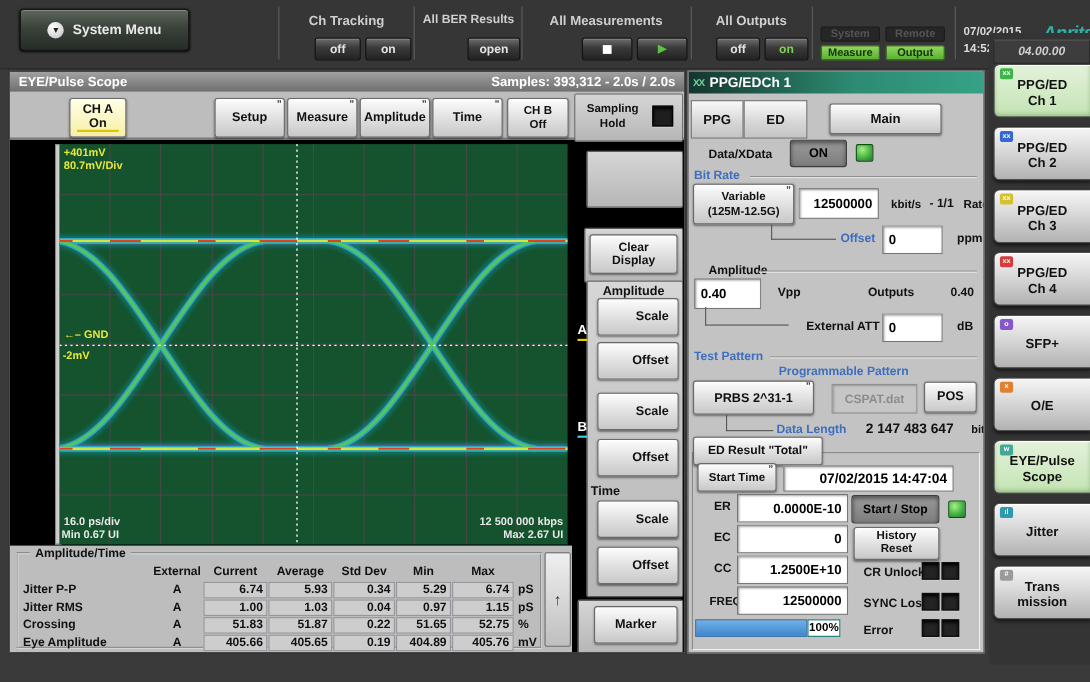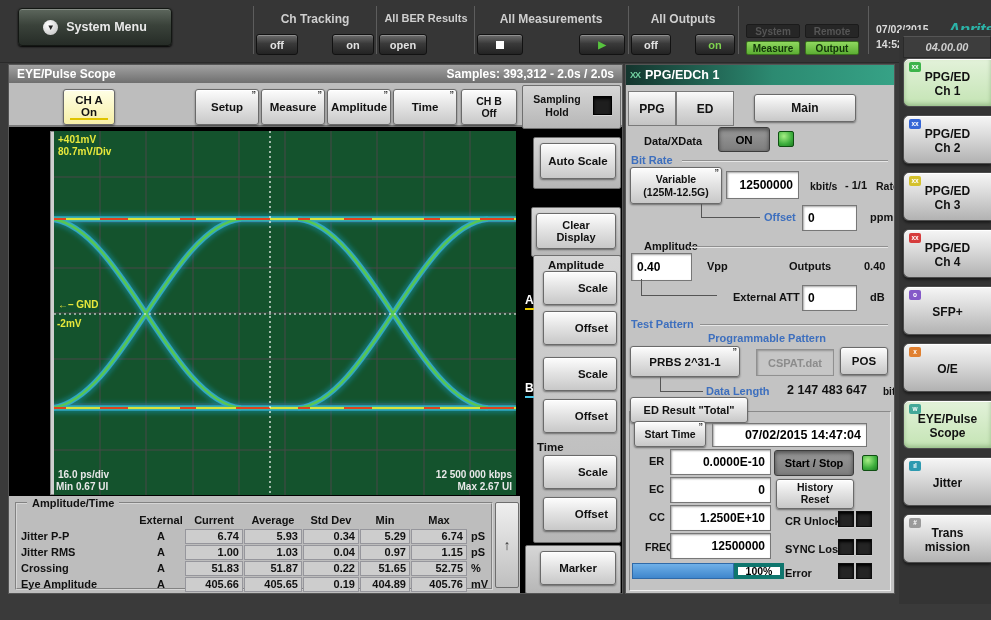--- a/index.html
+++ b/index.html
@@ -35,7 +35,7 @@
   .sep{position:absolute;top:6px;width:1px;height:48px;background:#5d5d5d;}
   .tbgroup{position:absolute;top:0;height:62px;}
   .tblabel{position:absolute;top:12px;left:0;right:0;text-align:center;color:#cfcfcf;font-weight:bold;font-size:12px;white-space:nowrap;}
-  .tbbtns{position:absolute;top:34px;left:0;right:0;display:flex;justify-content:space-between;gap:4px;}
+  .tbbtns{position:absolute;top:34px;left:0;right:0;display:flex;justify-content:flex-end;gap:4px;}
   .tbbtn{width:42px;height:21px;display:flex;align-items:center;justify-content:center;
          background:linear-gradient(#6e6e6e,#3a3a3a 45%,#232323);border:1px solid #121212;border-radius:3px;
          color:#e2e2e2;font-weight:bold;font-size:11px;box-shadow:inset 0 1px 0 rgba(255,255,255,.25);}

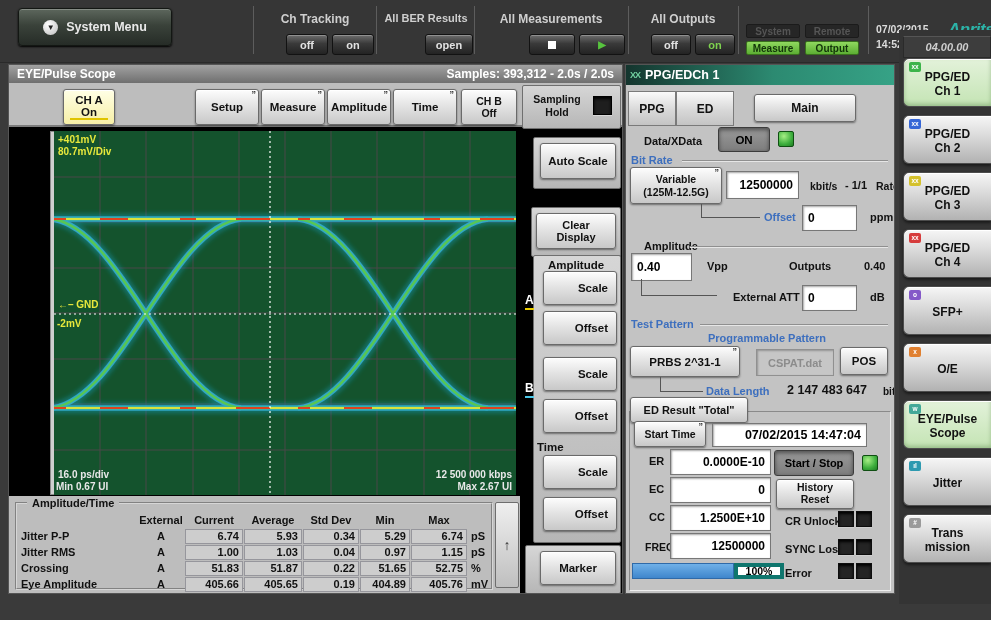--- a/index.html
+++ b/index.html
@@ -192,7 +192,6 @@
     <div class="shsq" style="left:584px;top:31px"></div>
 
     <div class="seg" style="left:524px;top:72px;width:86px;height:50px"></div>
-    <button class="btn3d" style="left:531px;top:78px;width:76px;height:36px">Auto Scale</button>
 
     <div class="seg" style="left:522px;top:142px;width:88px;height:48px"></div>
     <button class="btn3d" style="left:527px;top:148px;width:80px;height:36px;font-size:11px">Clear Display</button>

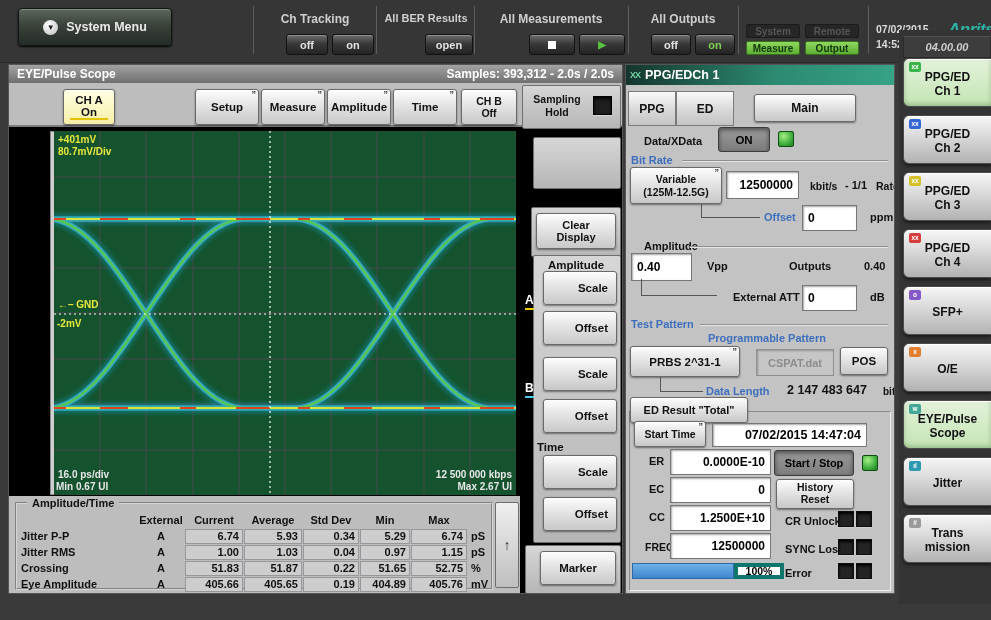--- a/index.html
+++ b/index.html
@@ -89,7 +89,7 @@
        border-top:1px solid #8a8a8a;border-left:1px solid #8a8a8a;border-right:1px solid #eee;border-bottom:1px solid #eee;}
   .pbar{position:absolute;display:flex;}
   .pbar .fill{background:linear-gradient(#6fb0e8,#3f86cc);border:1px solid #2f6aa8;width:102px;height:16px;box-sizing:border-box;}
-  .pbar .pct{width:50px;height:16px;background:#fff;border:4px solid #0f766e;box-sizing:border-box;
+  .pbar .pct{width:30px;height:16px;background:#fff;border:1px solid #0f766e;box-sizing:border-box;
        font-size:10.5px;font-weight:bold;display:flex;align-items:center;justify-content:center;}
   .disbtn{position:absolute;display:flex;align-items:center;justify-content:center;background:#c6c6c6;
        border:1px solid #909090;box-shadow:inset 1px 1px 2px rgba(0,0,0,.25);color:#8c8c8c;font-weight:bold;font-size:11px;}

